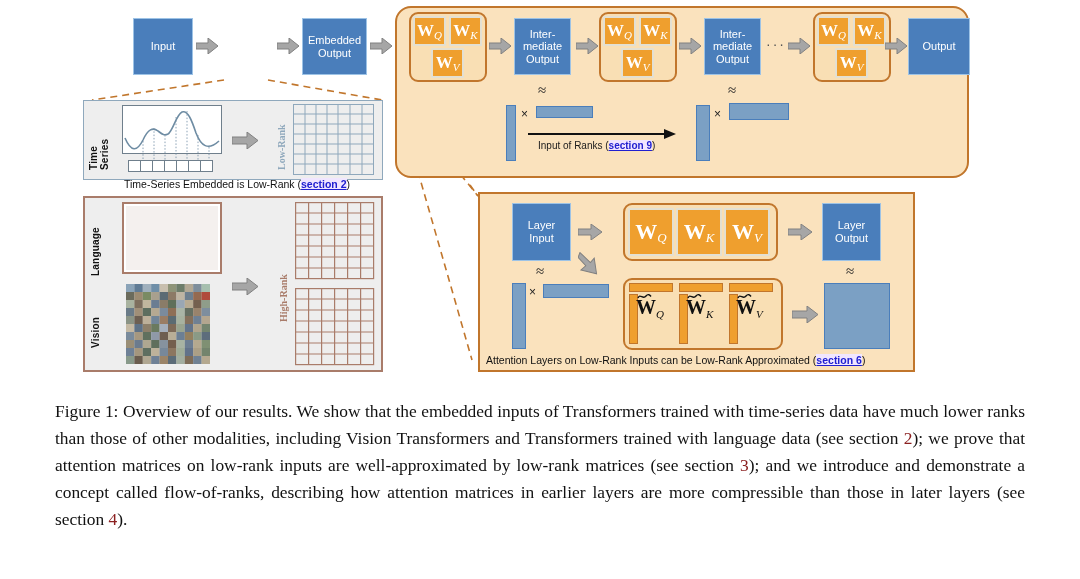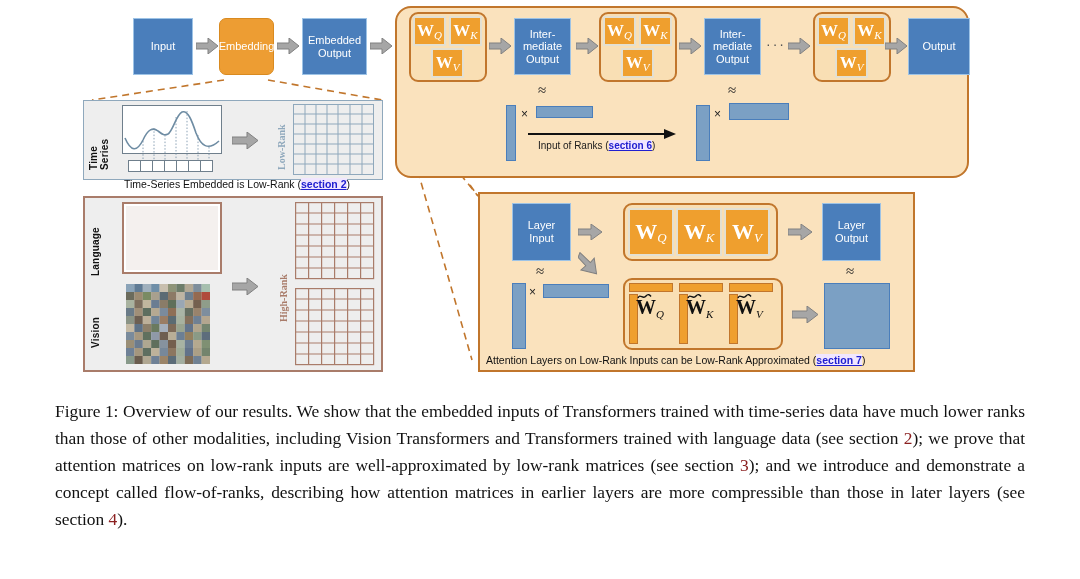--- a/index.html
+++ b/index.html
@@ -89,9 +89,6 @@
       </svg>
   </div>
 
-  <div class="abs orangebox" style="left:219px;top:18px;width:55px;height:57px;">
-    <span>Embedding</span>
-  </div>
 
   <div class="arrow" style="left:277px;top:38px;">
     <svg width="22" height="16" viewBox="0 0 22 16">

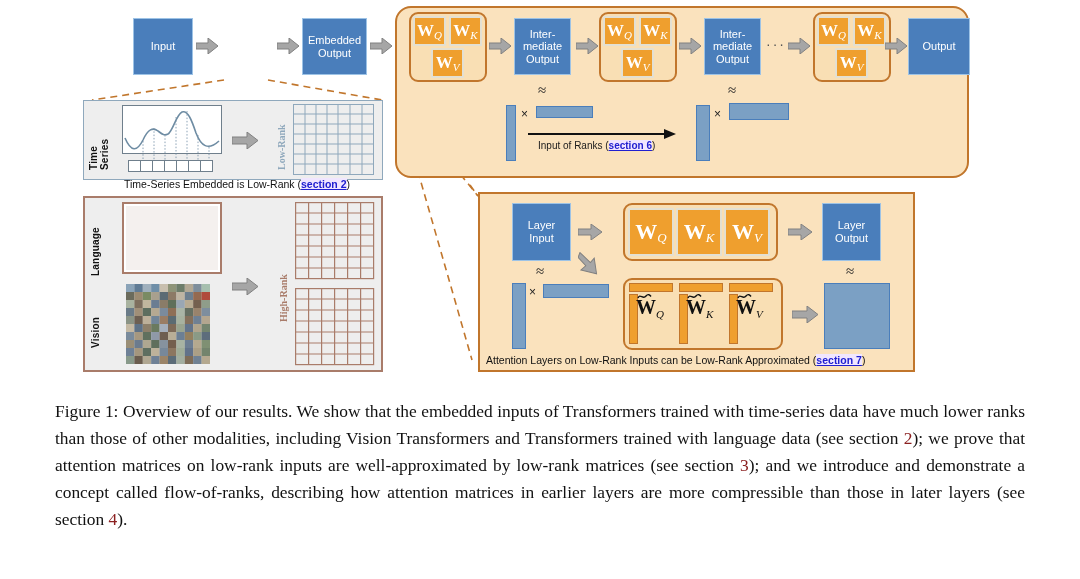--- a/index.html
+++ b/index.html
@@ -210,7 +210,7 @@
     <polygon points="136,1 148,6 136,11" fill="#111"></polygon>
   </svg>
   <div class="flowlab" style="left:538px;top:140px;">
-    <span>Input of Ranks (</span><span class="lnk">section 6</span><span>)</span>
+    <span>Input of Ranks (</span><span class="lnk">section 9</span><span>)</span>
   </div>
 
   <div class="abs rb" style="left:696px;top:105px;width:14px;height:56px;"></div>

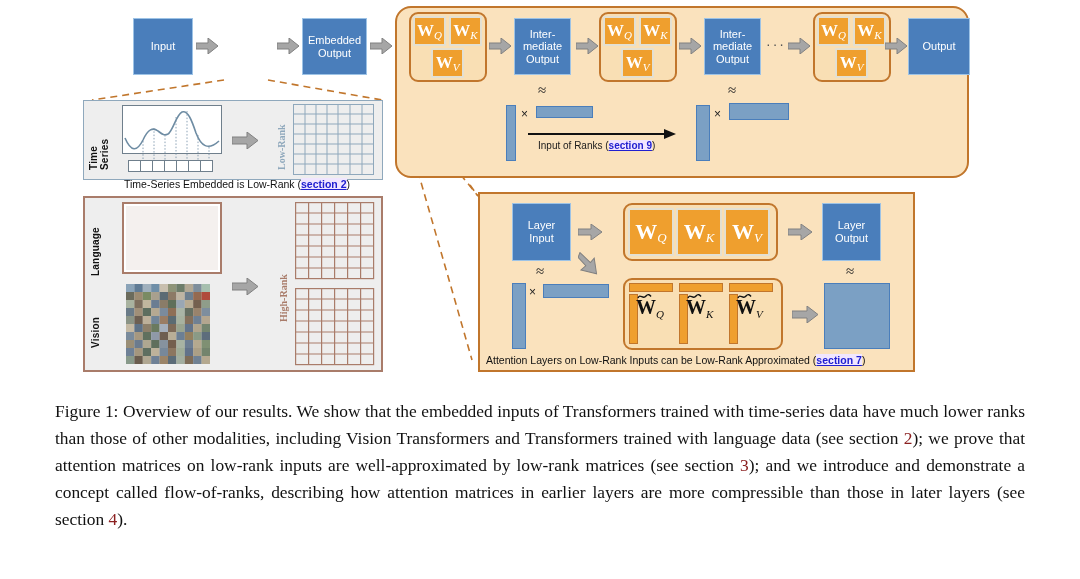--- a/index.html
+++ b/index.html
@@ -538,7 +538,7 @@
   <div class="abs rb" style="left:824px;top:283px;width:66px;height:66px;"></div>
 
   <div class="cap" style="left:486px;top:354px;">
-    <span>Attention Layers on Low-Rank Inputs can be Low-Rank Approximated (</span><span class="lnk">section 7</span><span>)</span>
+    <span>Attention Layers on Low-Rank Inputs can be Low-Rank Approximated (</span><span class="lnk">section 6</span><span>)</span>
   </div>
 
 </div>

